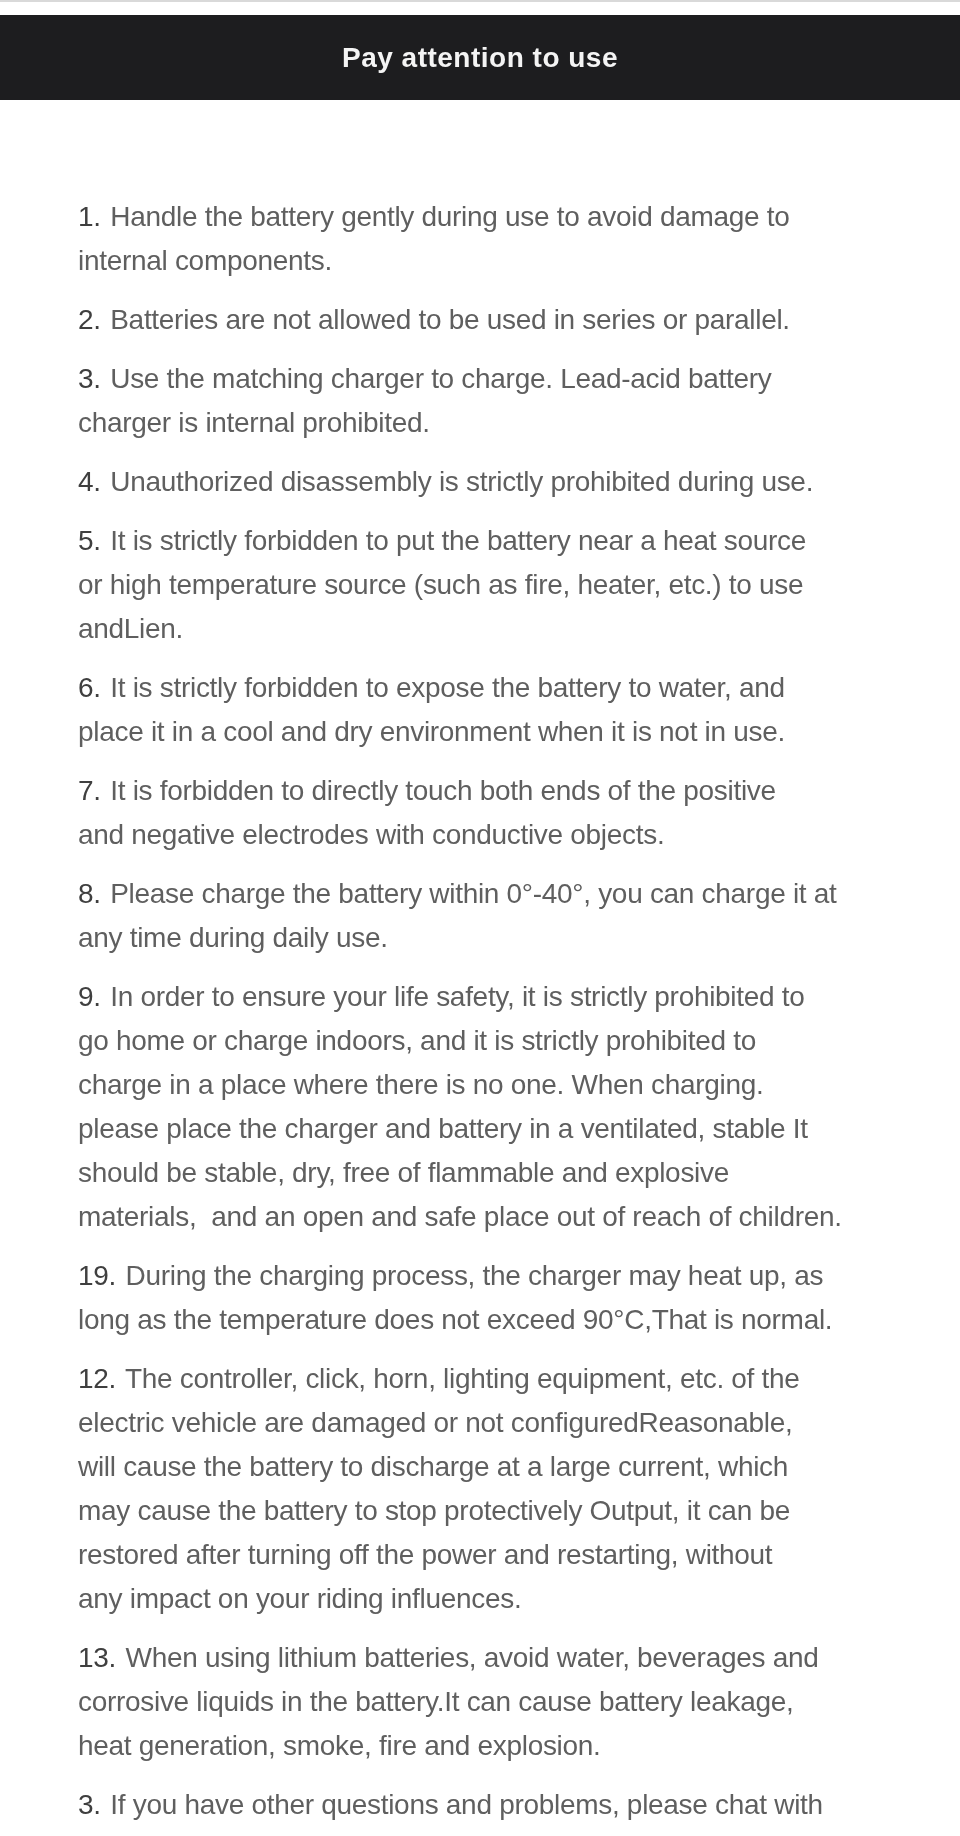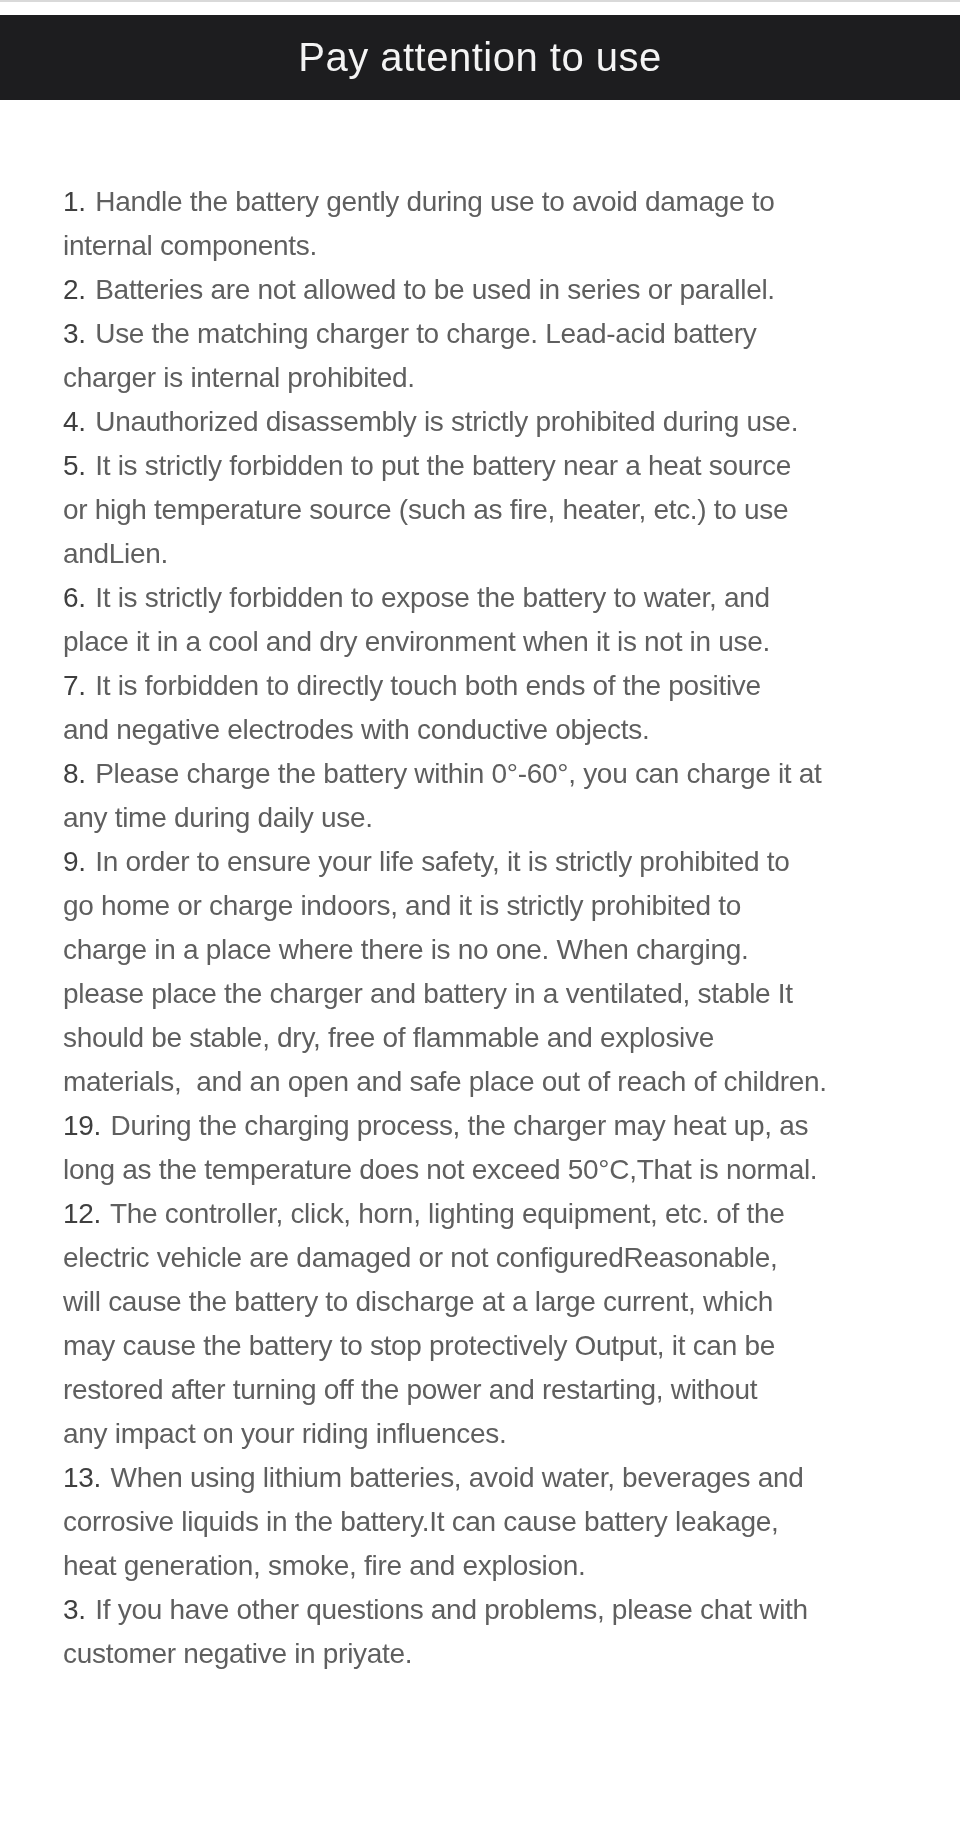--- a/index.html
+++ b/index.html
@@ -22,8 +22,8 @@
   }
   .bar h1{
     margin:0;
-    font-size:40px;
-    font-weight:400;
+    font-size:28px;
+    font-weight:700;
     letter-spacing:0.5px;
     color:var(--header-text,#f4f4f4);
   }

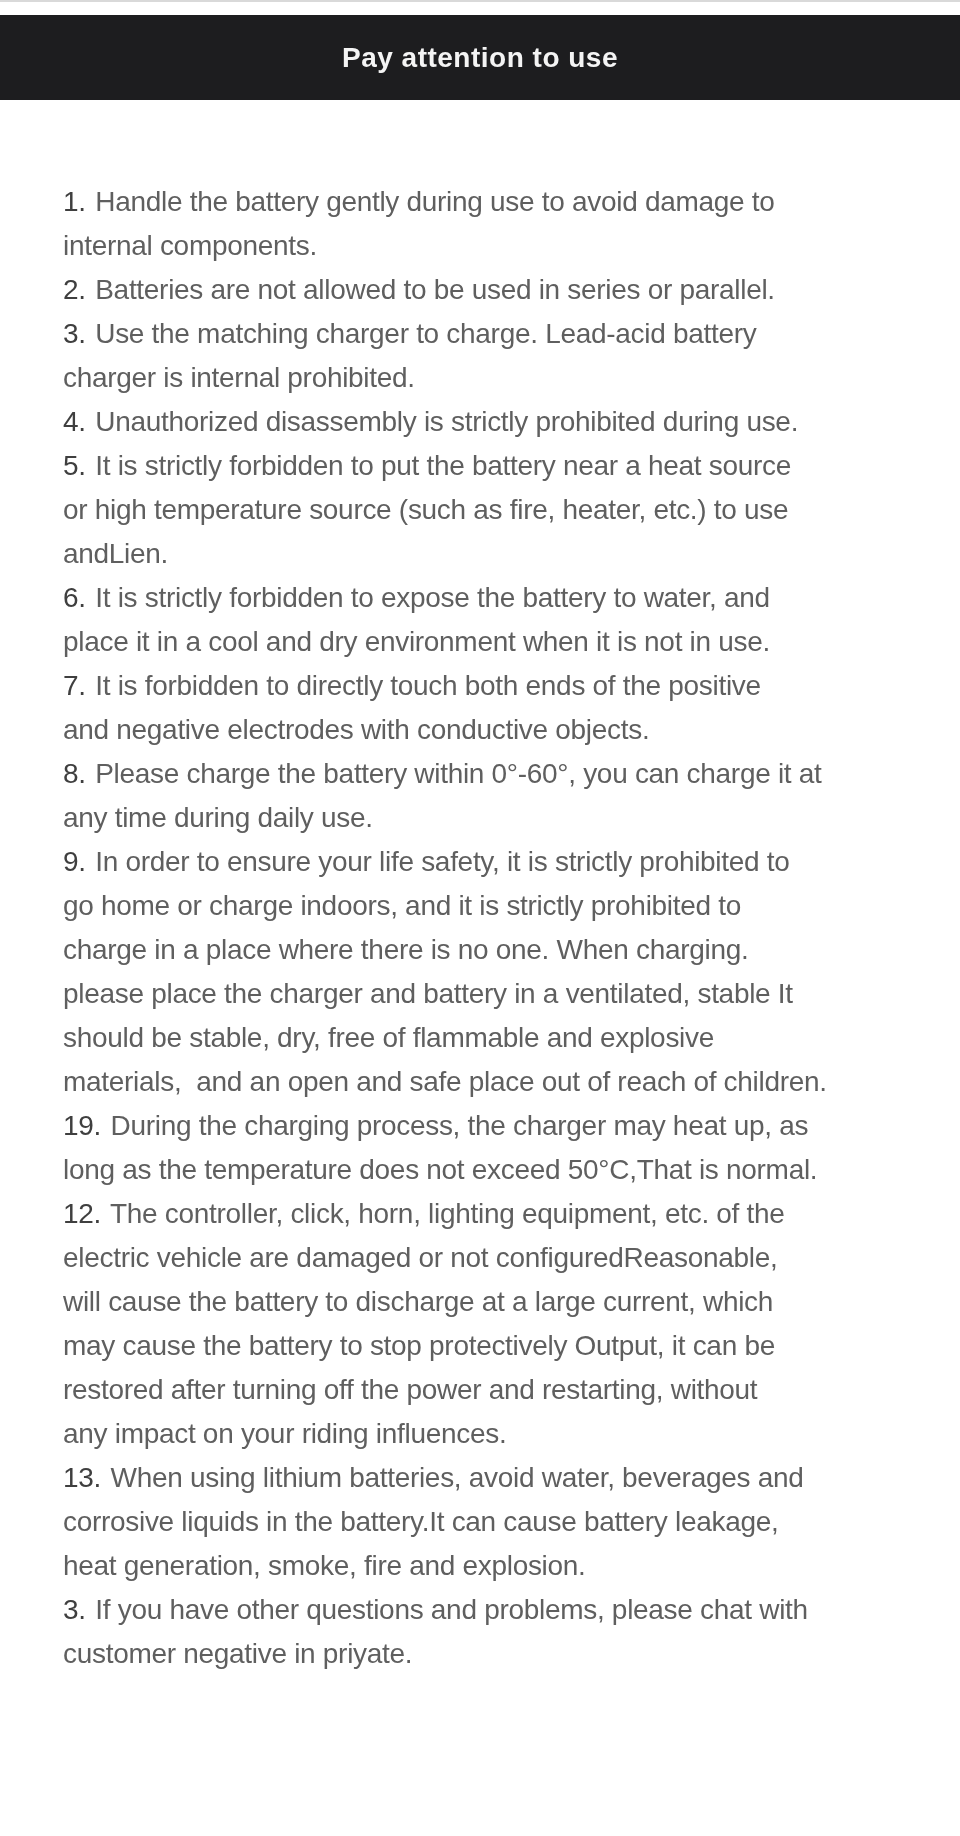--- a/index.html
+++ b/index.html
@@ -32,7 +32,7 @@
     overflow:hidden;
   }
   .item{
-    margin:0;
+    margin:15px;
     font-size:28px;
     line-height:44px;
     letter-spacing:-0.3px;

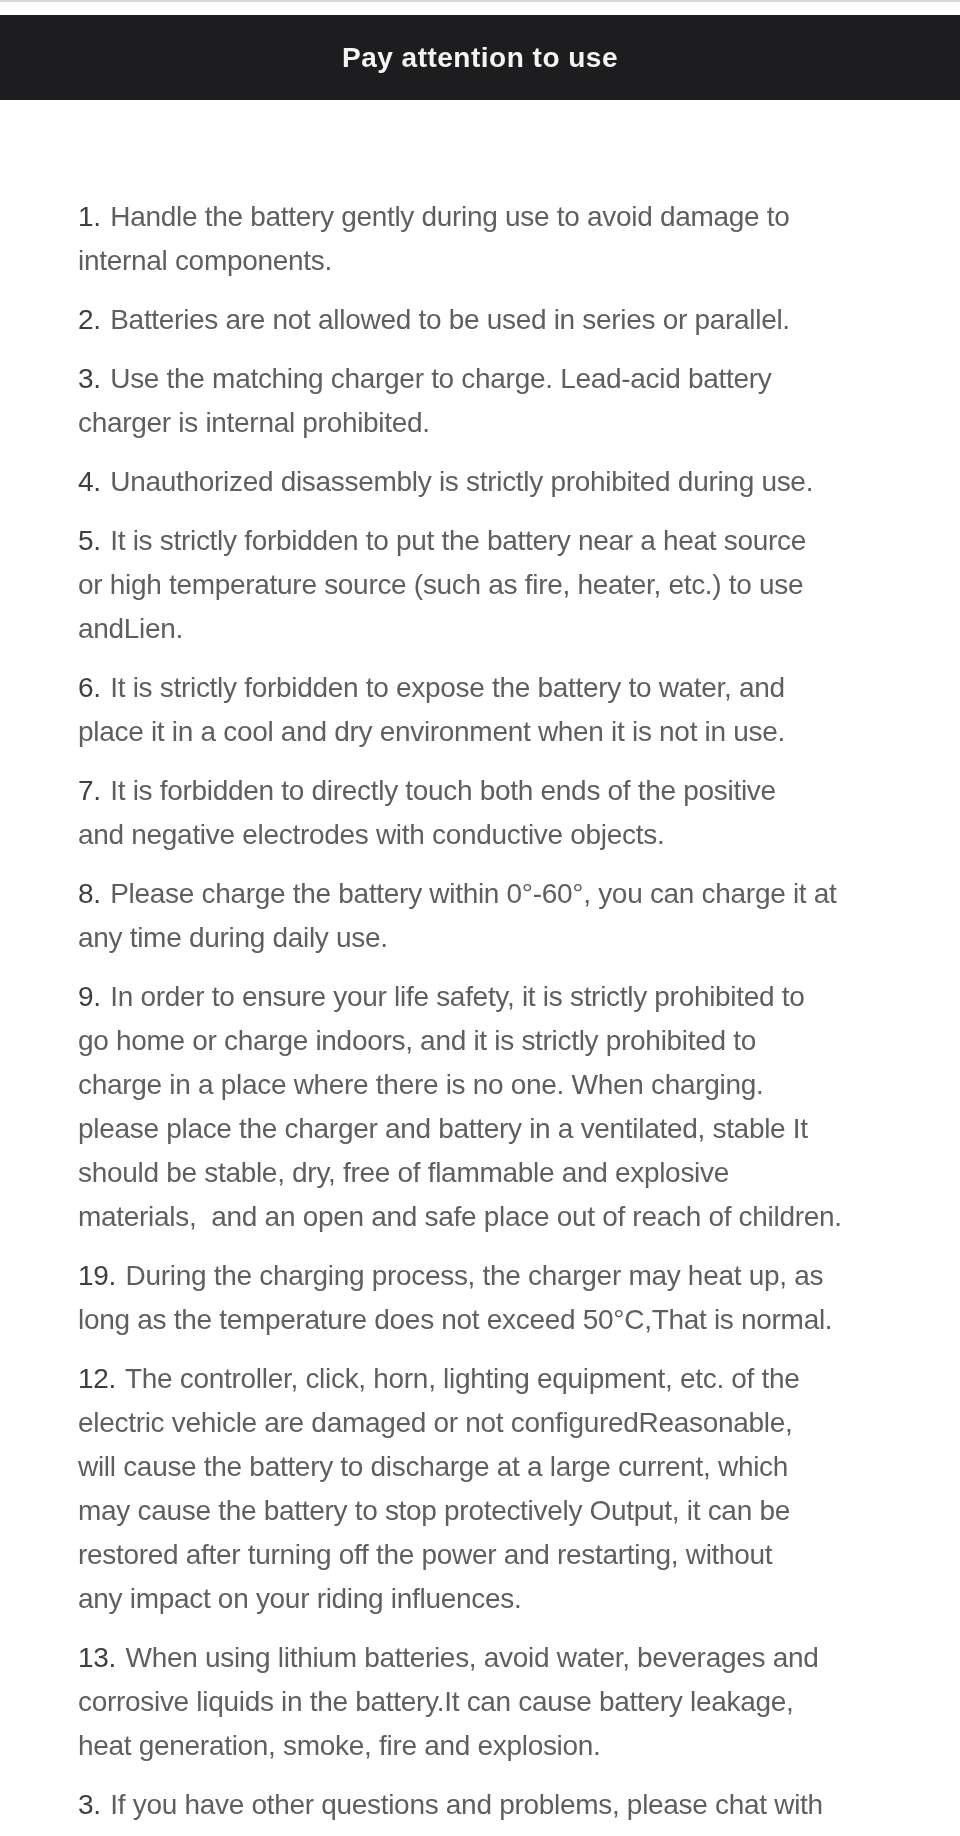--- a/index.html
+++ b/index.html
@@ -68,7 +68,7 @@
 place it in a cool and dry environment when it is not in use.</span></p>
       <p class="item"><span class="num">7.</span><span class="txt"> It is forbidden to directly touch both ends of the positive
 and negative electrodes with conductive objects.</span></p>
-      <p class="item"><span class="num">8.</span><span class="txt"> Please charge the battery within 0°-60°, you can charge it at
+      <p class="item"><span class="num">8.</span><span class="txt"> Please charge the battery within 0°-40°, you can charge it at
 any time during daily use.</span></p>
       <p class="item"><span class="num">9.</span><span class="txt"> In order to ensure your life safety, it is strictly prohibited to
 go home or charge indoors, and it is strictly prohibited to

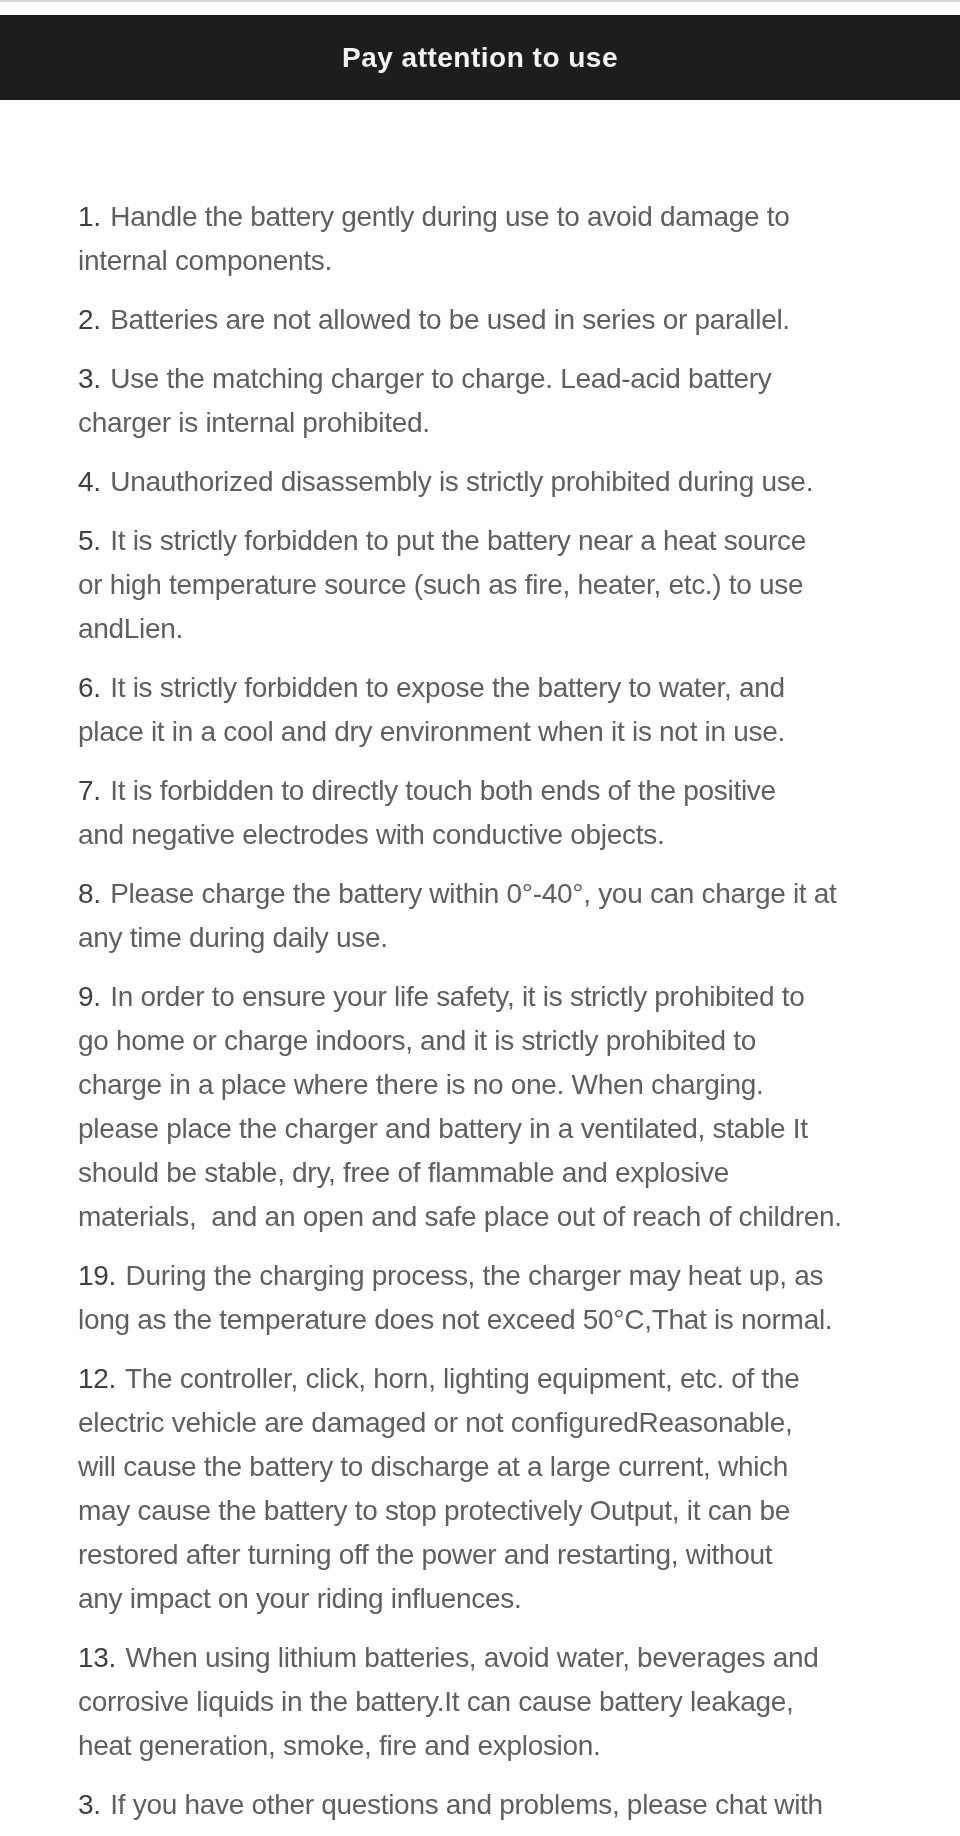--- a/index.html
+++ b/index.html
@@ -77,7 +77,7 @@
 should be stable, dry, free of flammable and explosive
 materials,  and an open and safe place out of reach of children.</span></p>
       <p class="item"><span class="num">19.</span><span class="txt"> During the charging process, the charger may heat up, as
-long as the temperature does not exceed 50°C,That is normal.</span></p>
+long as the temperature does not exceed 90°C,That is normal.</span></p>
       <p class="item"><span class="num">12.</span><span class="txt"> The controller, click, horn, lighting equipment, etc. of the
 electric vehicle are damaged or not configuredReasonable,
 will cause the battery to discharge at a large current, which

